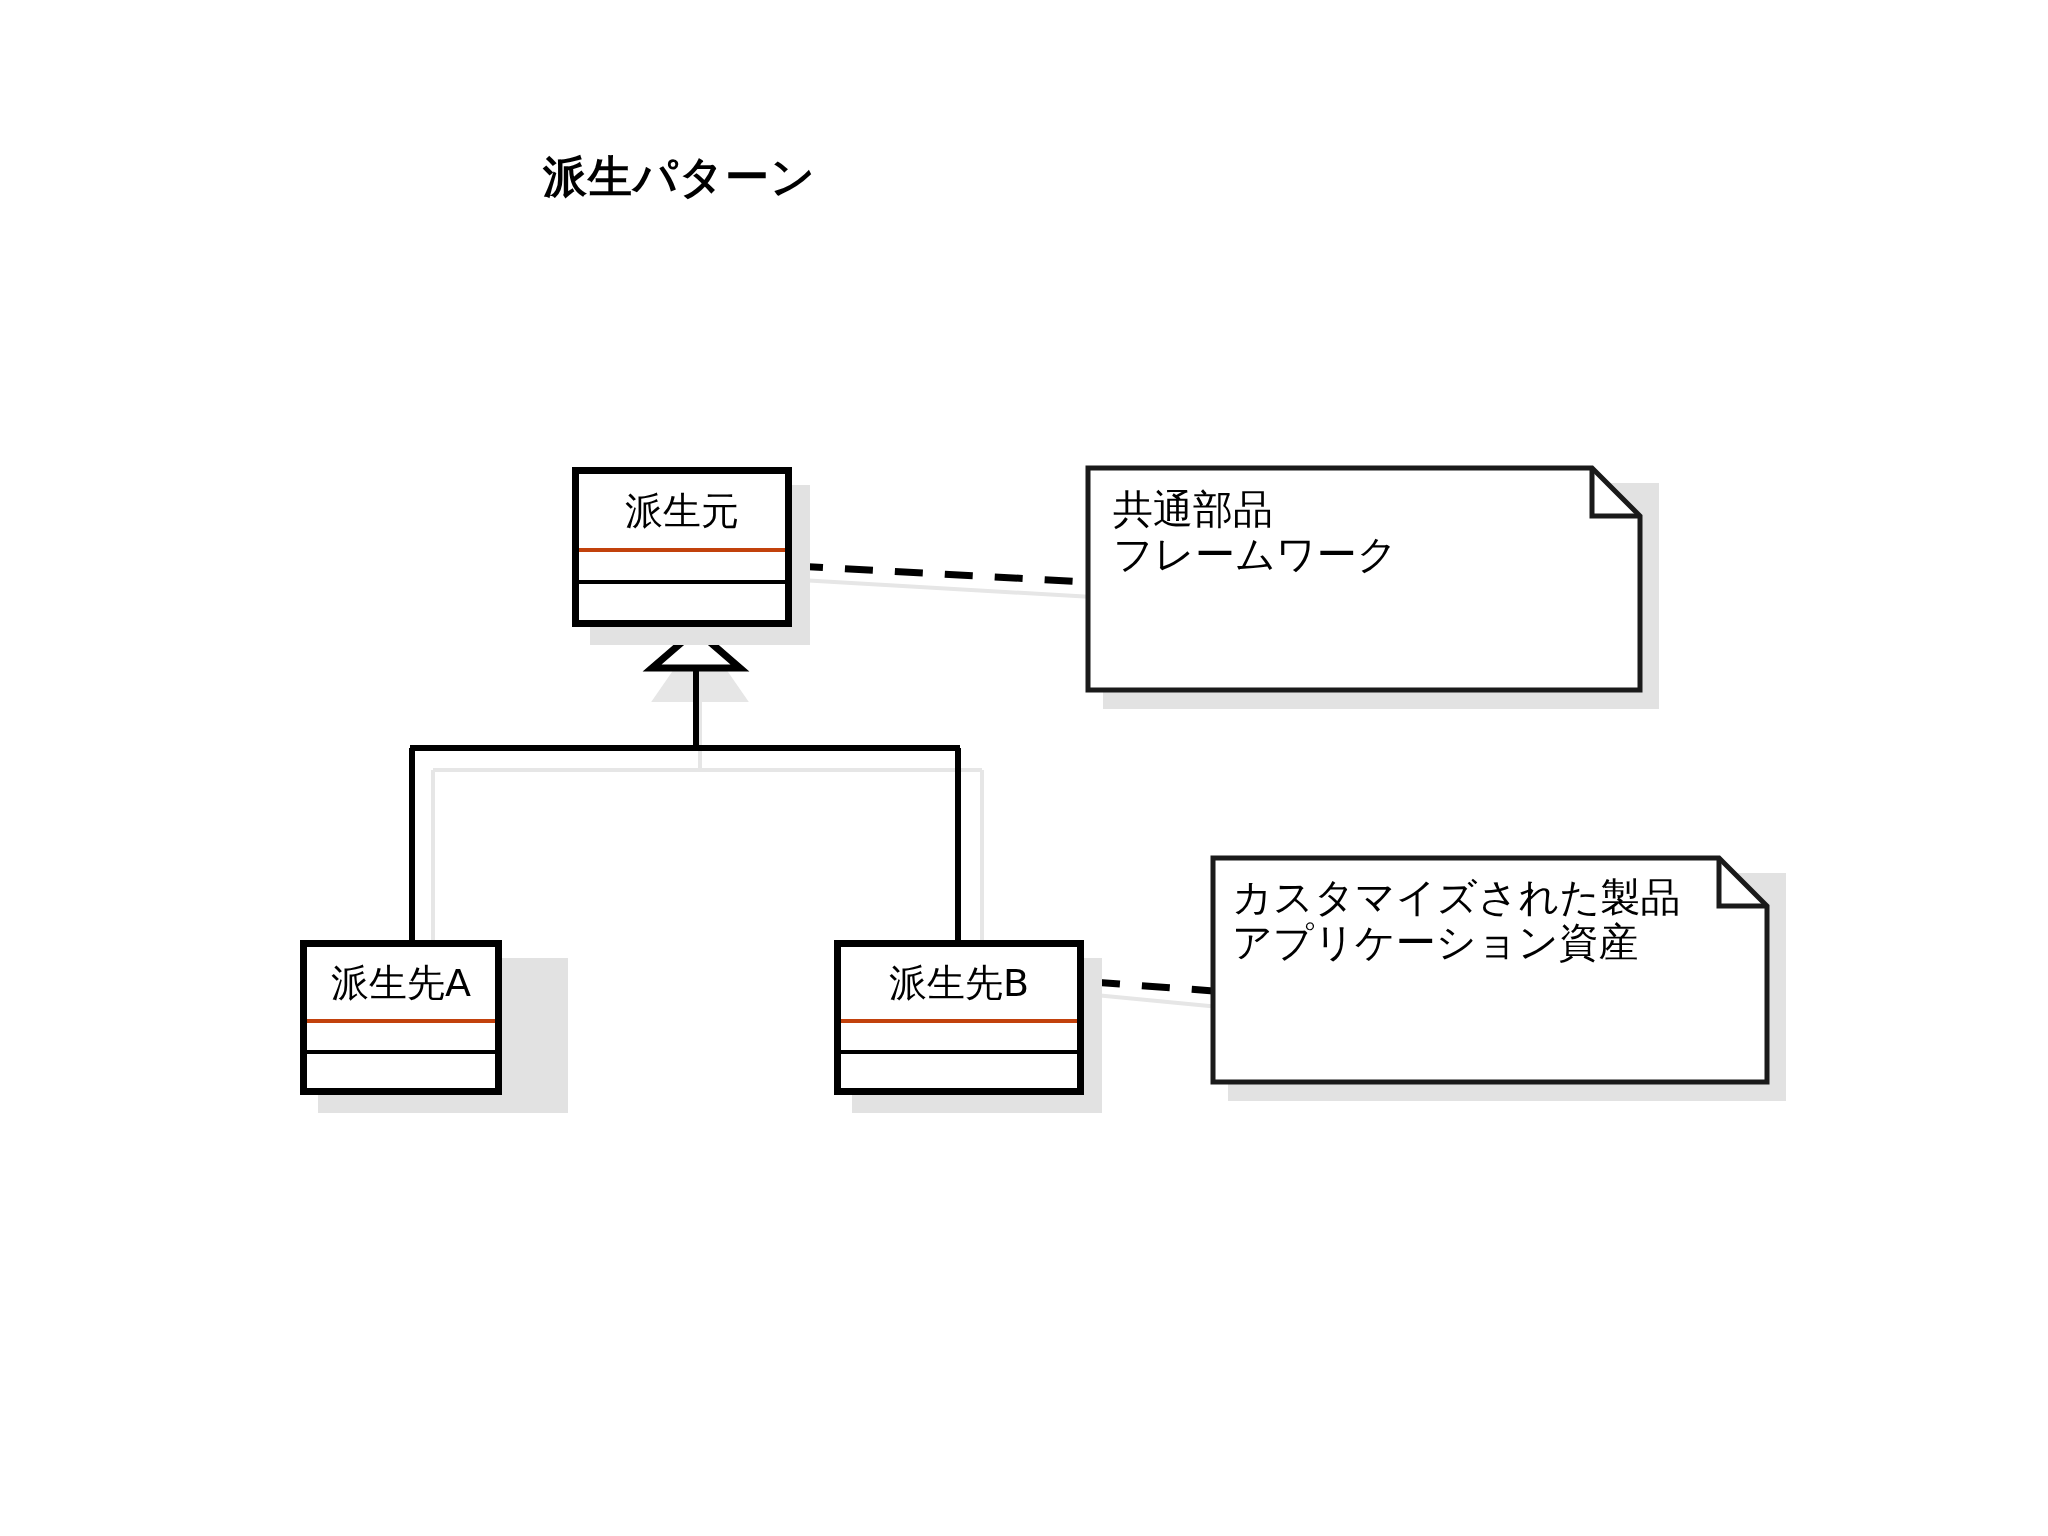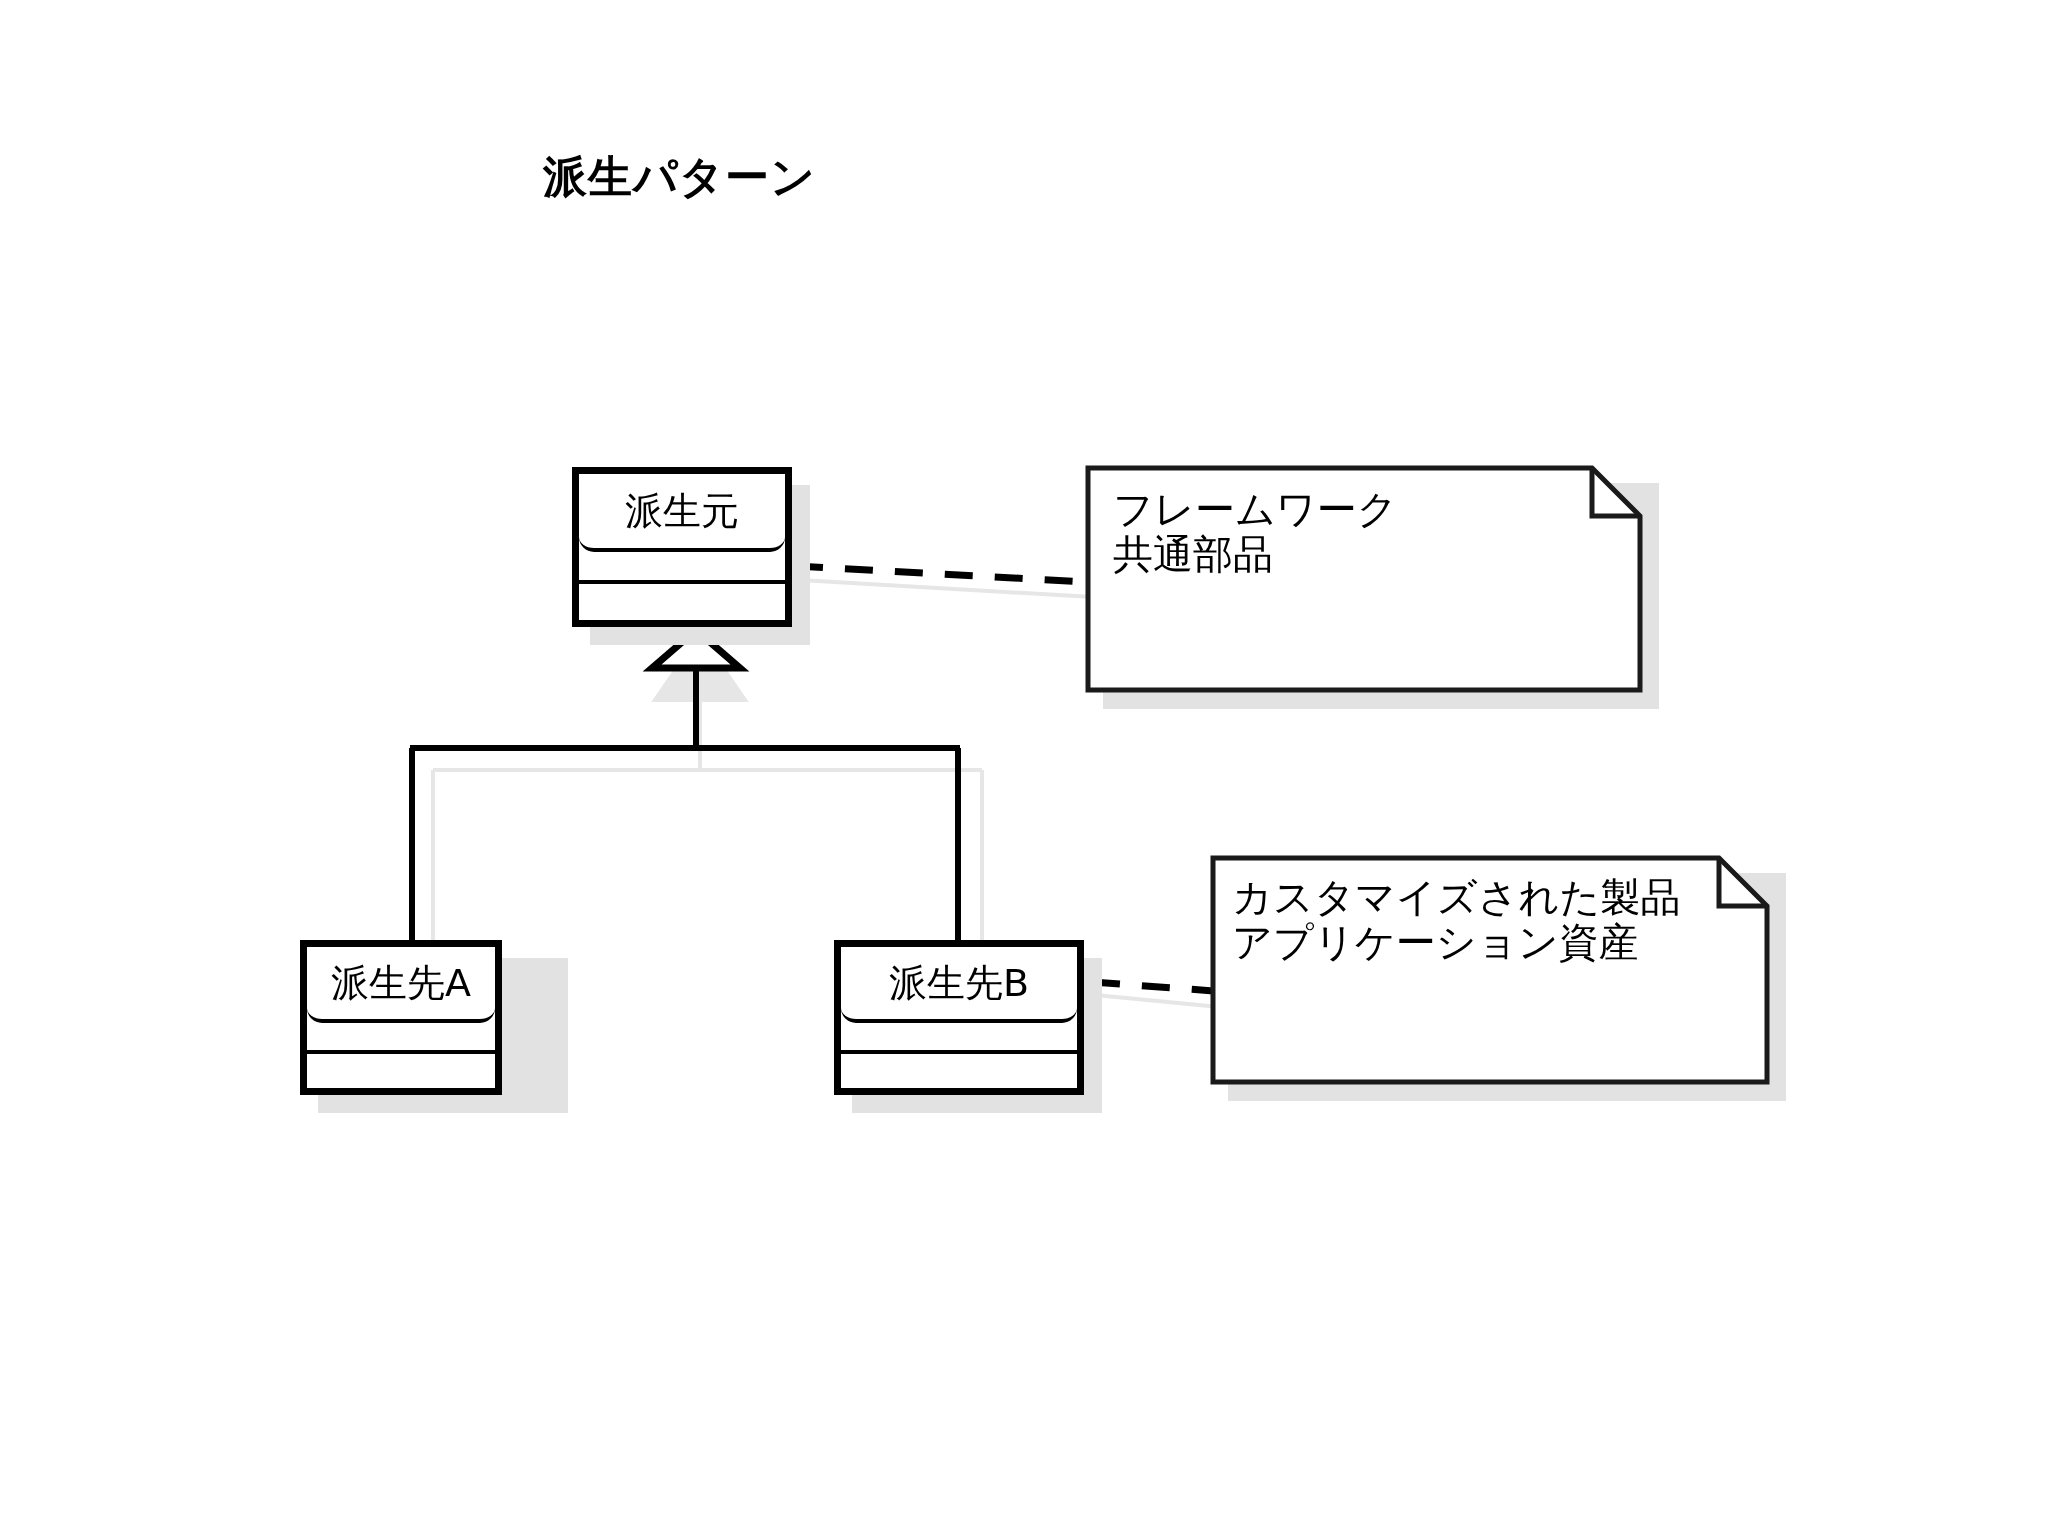--- a/index.html
+++ b/index.html
@@ -43,10 +43,9 @@
     display: flex;
     align-items: center;
     justify-content: center;
-    border-bottom: 4px solid #000000;
+    border-bottom: 4px solid #c2410c;
     color: #000000;
     white-space: nowrap;
-    border-radius: 15px;
   }
   .clsbox .attrcell {
     box-sizing: border-box;

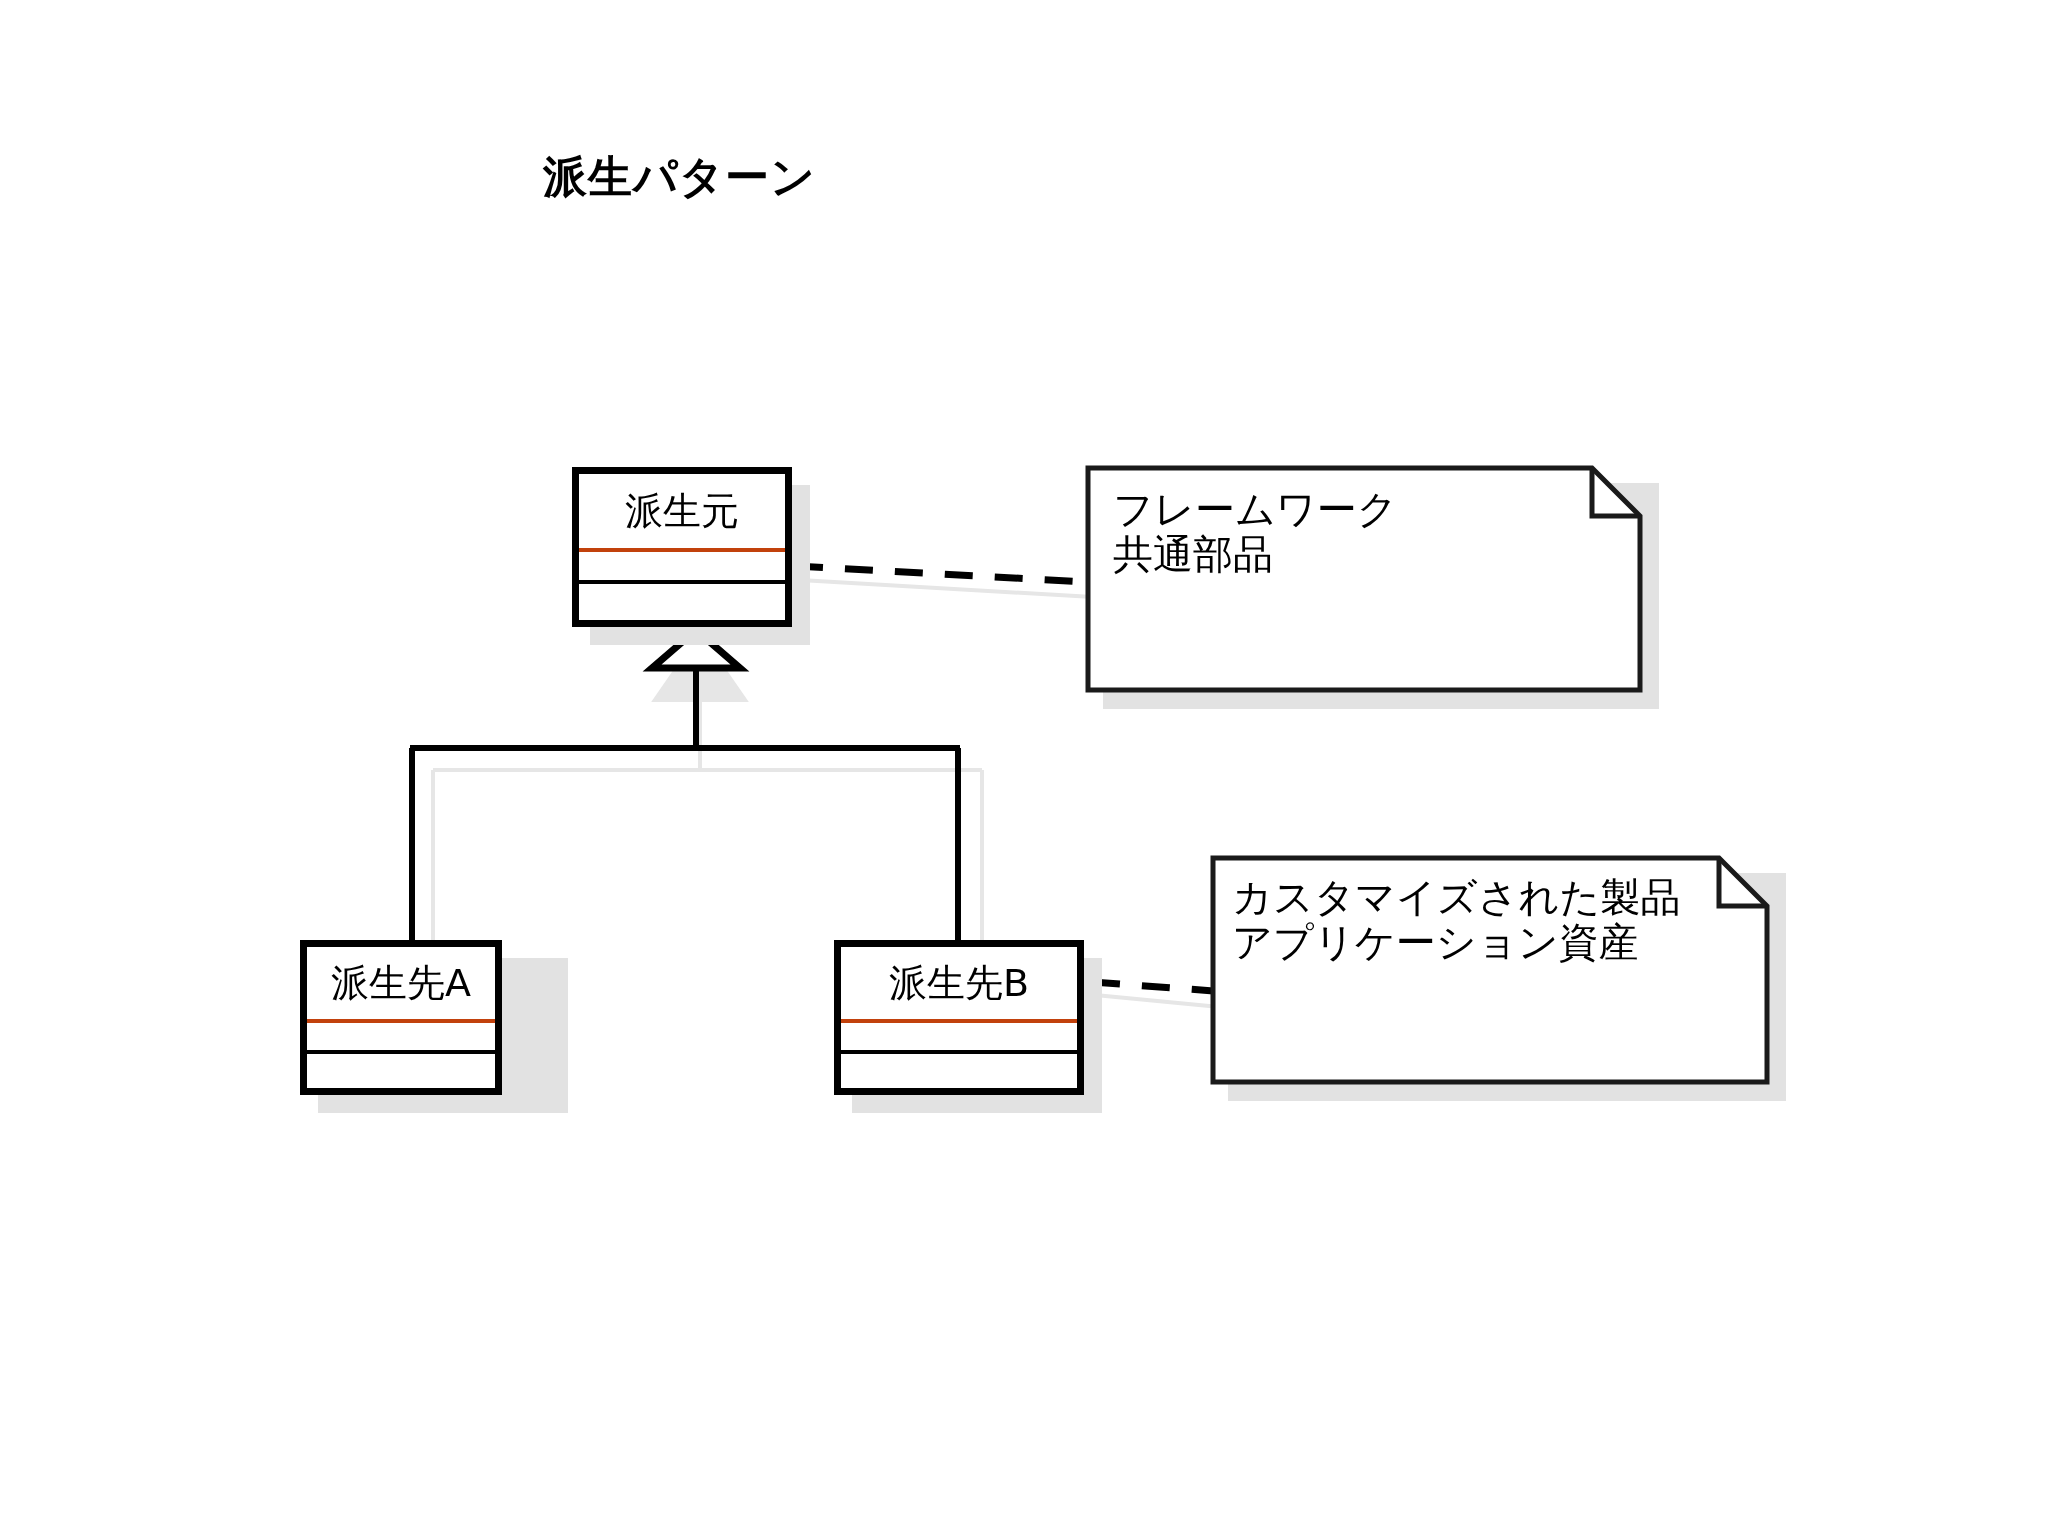--- a/index.html
+++ b/index.html
@@ -142,8 +142,8 @@
     <path d="M 507 3 L 507 51 L 555 51" fill="none" stroke="#1a1a1a" stroke-width="5" stroke-linejoin="miter"></path>
   </svg>
   <div class="notetext" style="left:28px; top:22px; font-size:40px;">
+    <span class="noteline">共通部品</span>
     <span class="noteline">フレームワーク</span>
-    <span class="noteline">共通部品</span>
   </div>
 </div>
 

